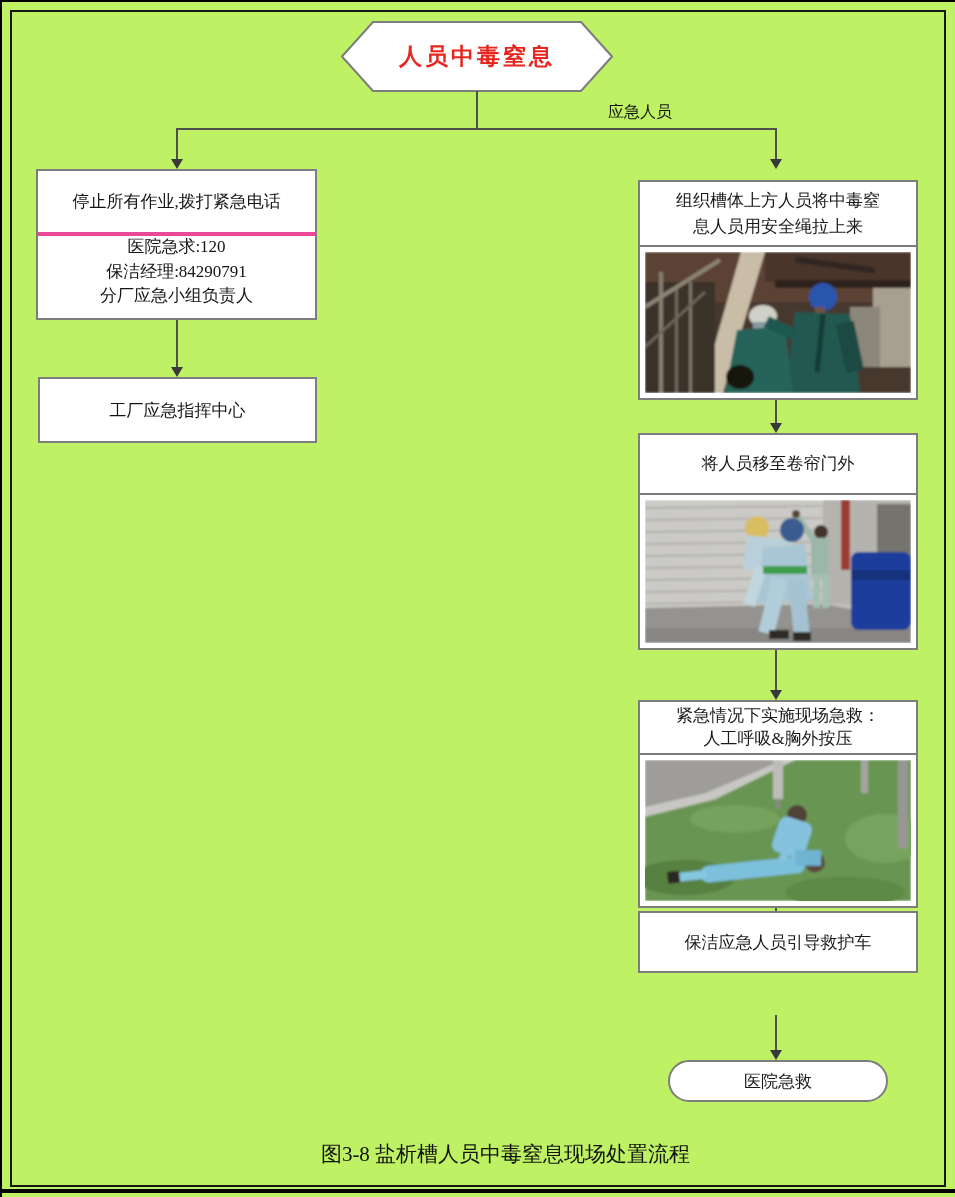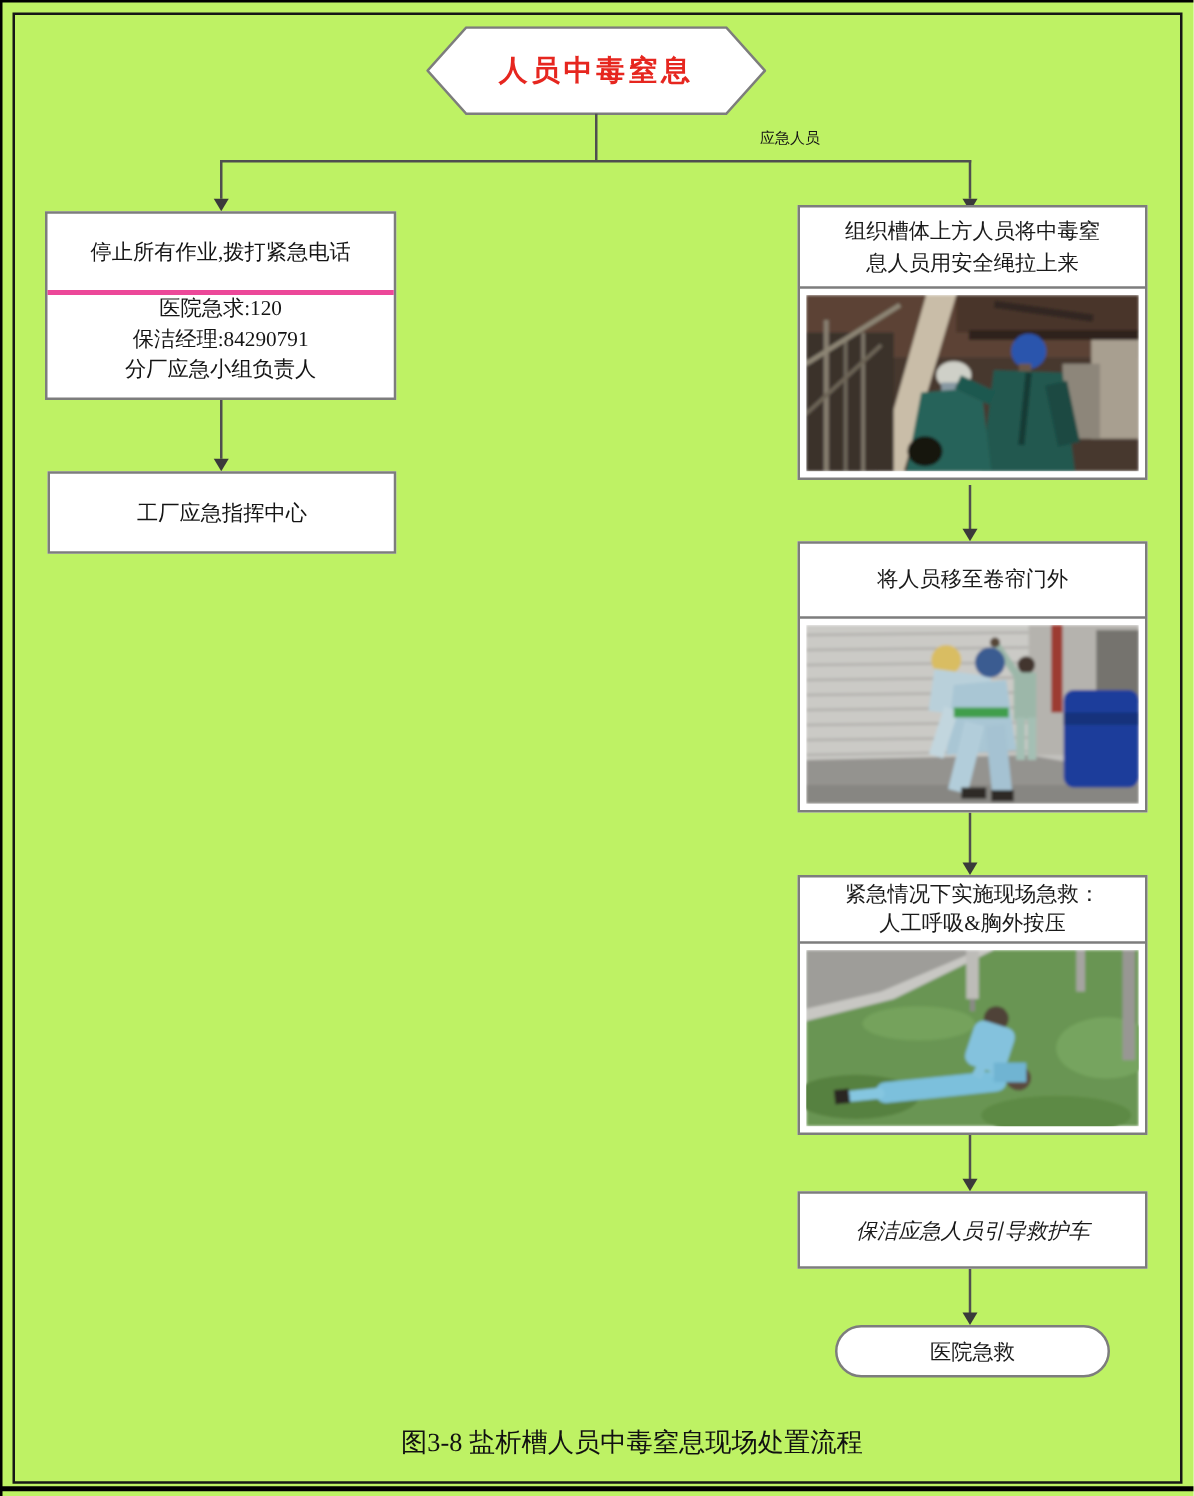--- a/index.html
+++ b/index.html
@@ -18,7 +18,7 @@
   .hex-label{position:absolute;left:0;top:0;width:100%;height:100%;
              display:flex;align-items:center;justify-content:center;
              font-size:23px;font-weight:bold;color:#e6261f;letter-spacing:3px;}
-  .branch-label{position:absolute;left:608px;top:102px;font-size:12px;color:#141414;}
+  .branch-label{position:absolute;left:608px;top:102px;font-size:16px;color:#141414;}
   .split-top{height:65px;border-bottom:4px solid #ec4899;box-sizing:border-box;}
   .contact-lines{height:72px;flex-direction:column;line-height:1.45;}
   .step{position:absolute;left:638px;width:280px;border:2px solid #7d7d7d;background:#fff;

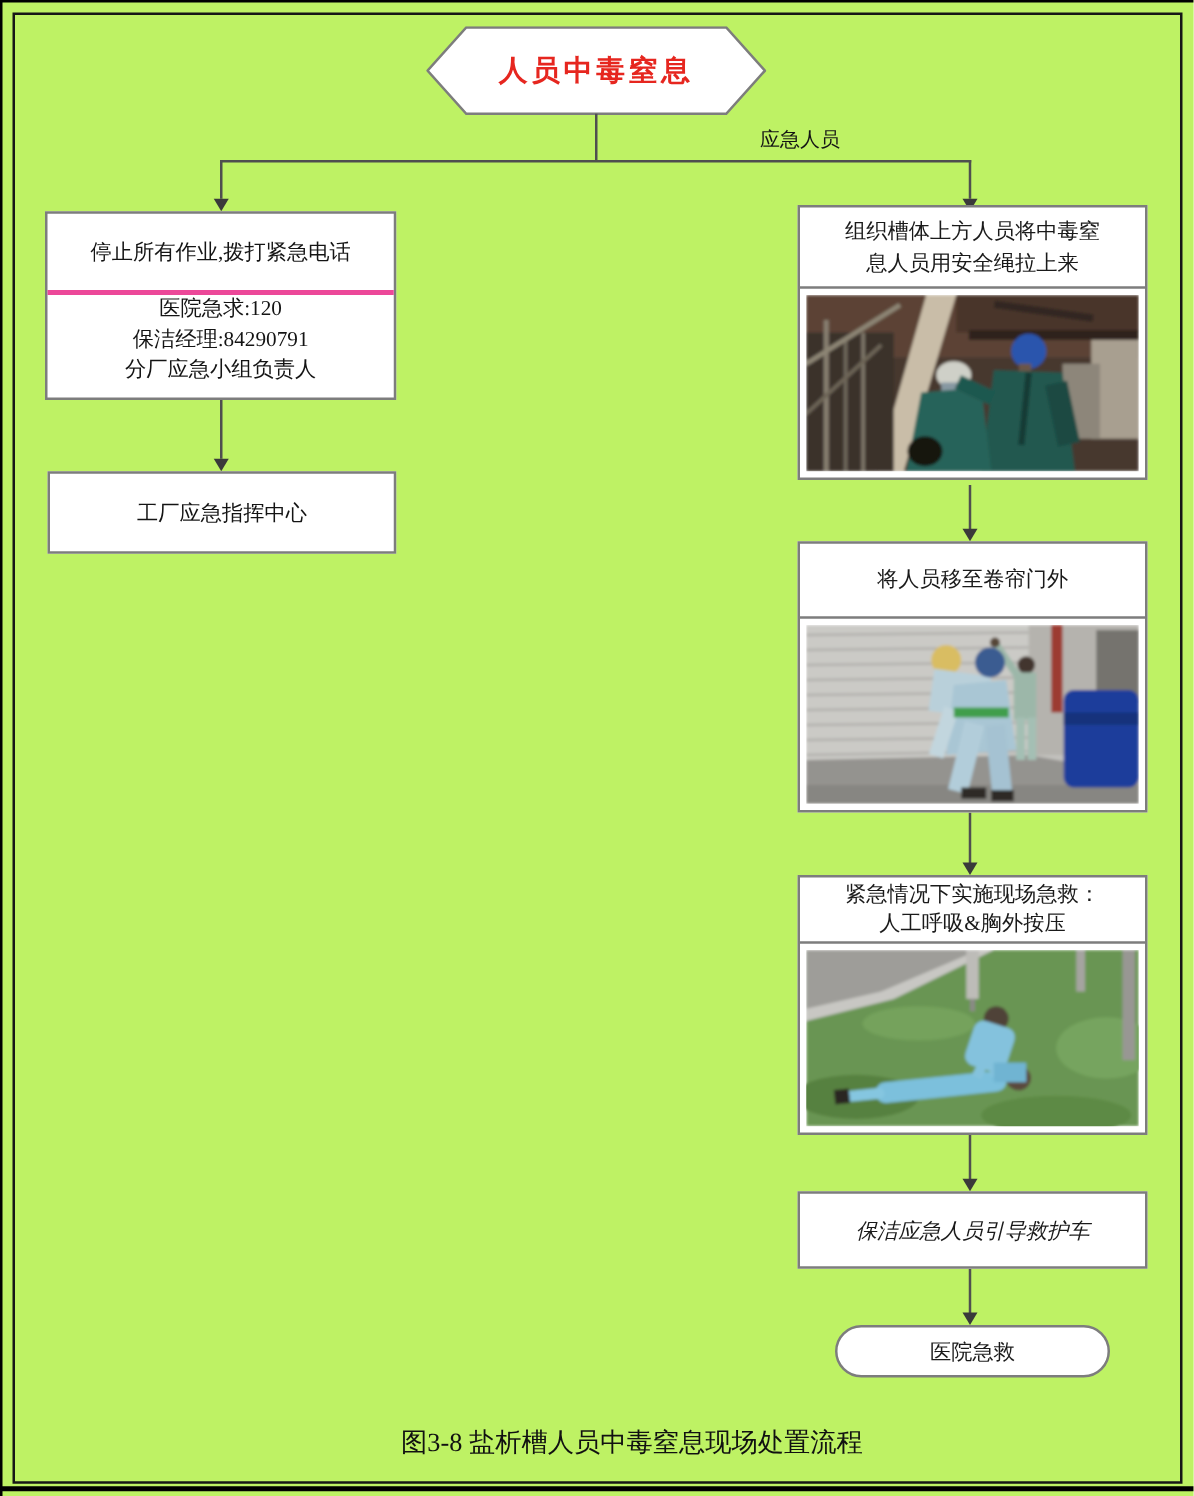--- a/index.html
+++ b/index.html
@@ -88,7 +88,7 @@
     <span>工厂应急指挥中心</span>
   </div>
 
-  <div class="step" style="top:164px;height:220px;font-family:Liberation Serif, serif;">
+  <div class="step" style="top:180px;height:220px;font-family:Liberation Serif, serif;">
     <div class="step-text" style="height:65px;">
       <span>组织槽体上方人员将中毒窒</span>
       <span>息人员用安全绳拉上来</span>

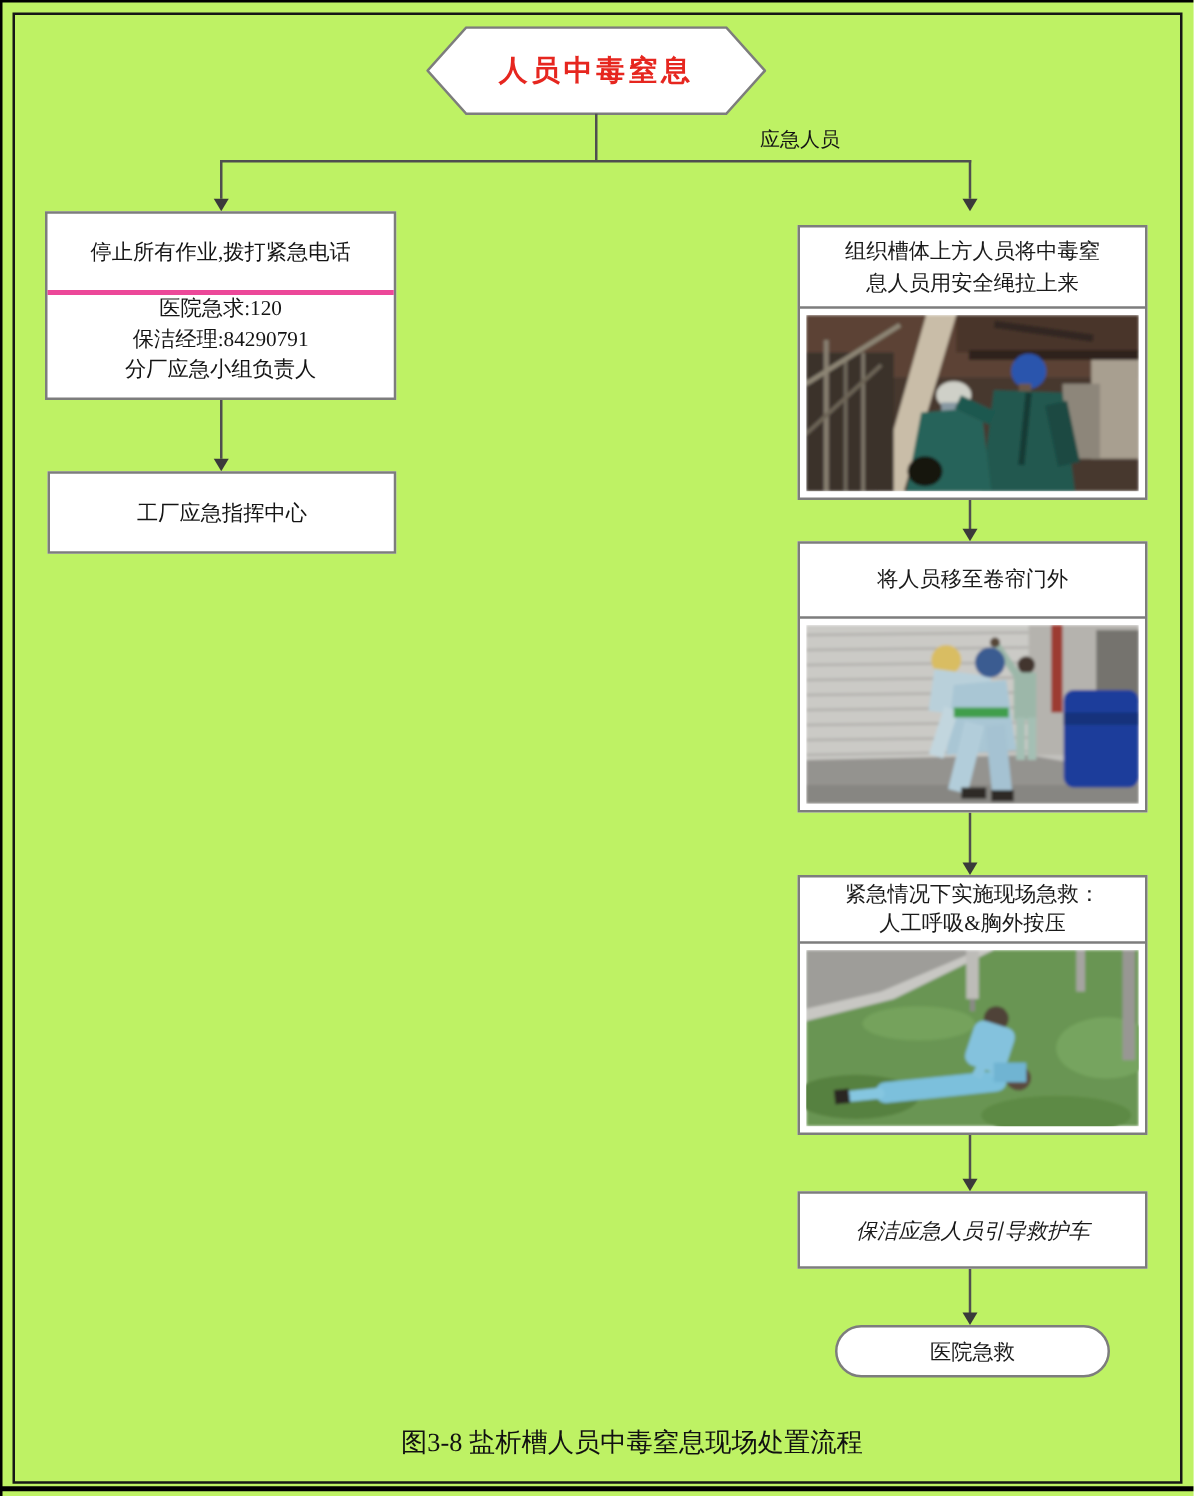--- a/index.html
+++ b/index.html
@@ -223,7 +223,7 @@
     </div>
   </div>
 
-  <div class="step flexc" style="top:953px;height:62px;font-style:italic;">
+  <div class="step flexc" style="top:911px;height:62px;">
     <span>保洁应急人员引导救护车</span>
   </div>
 

